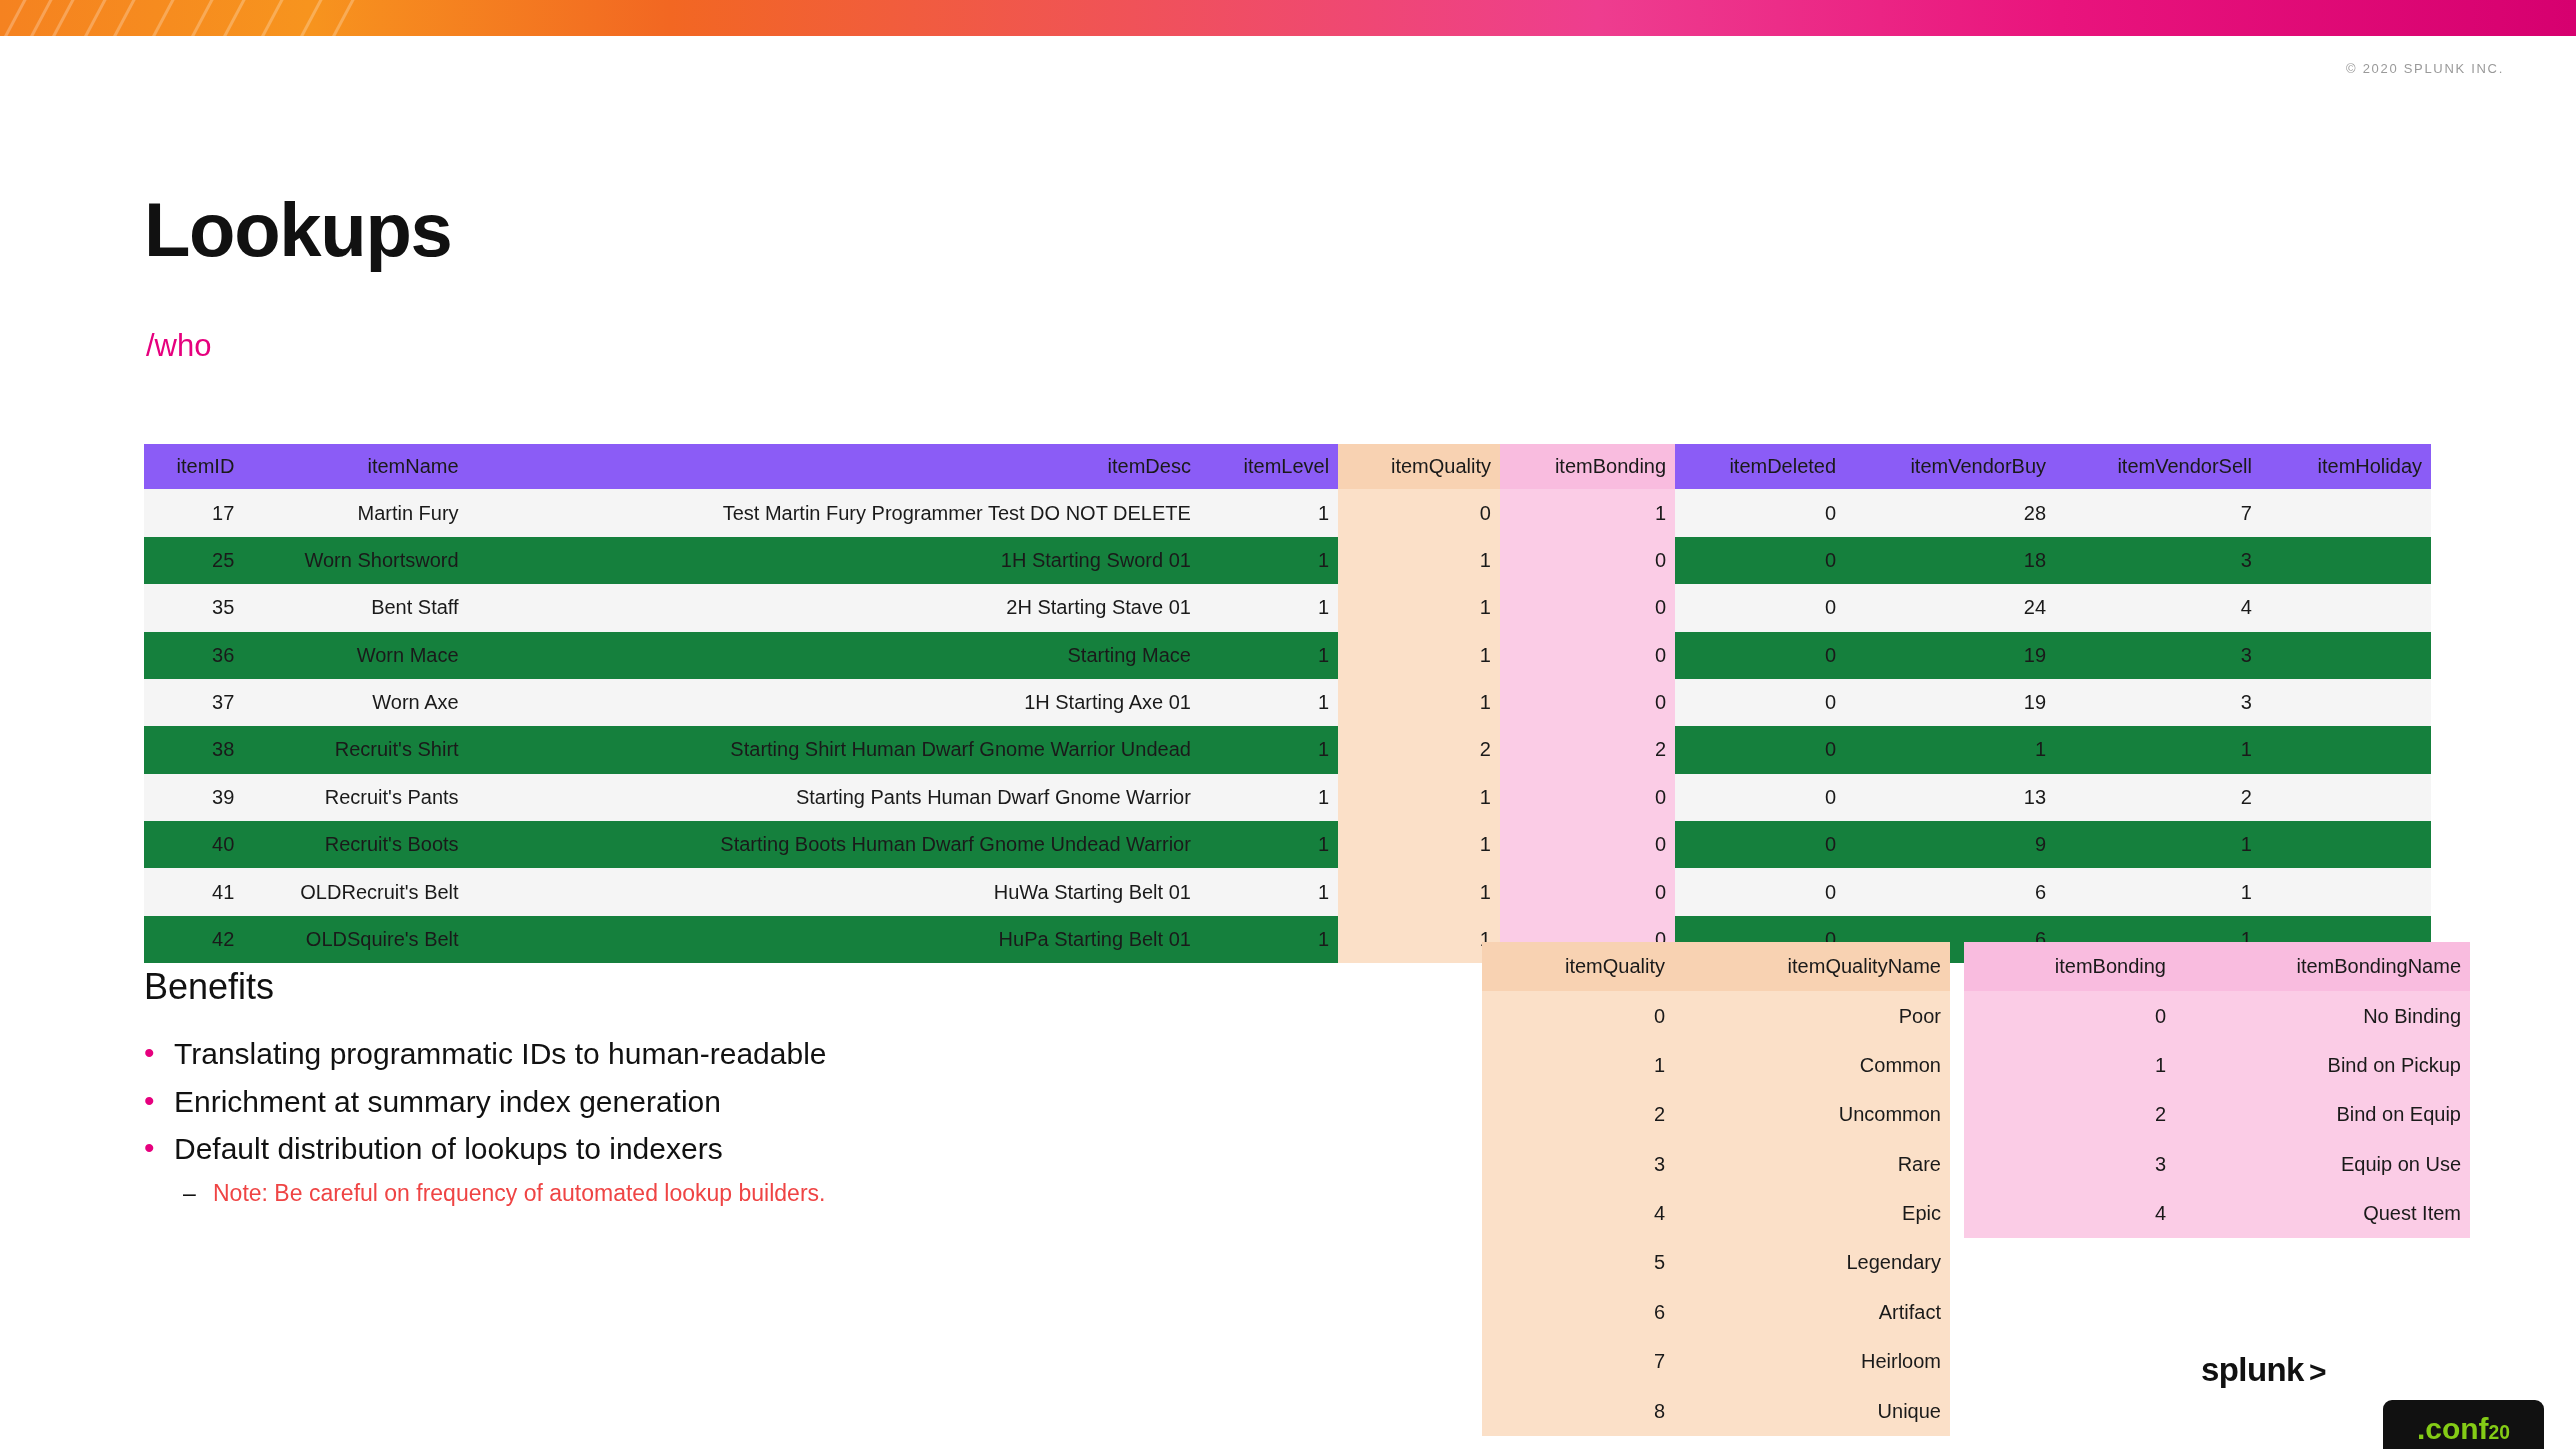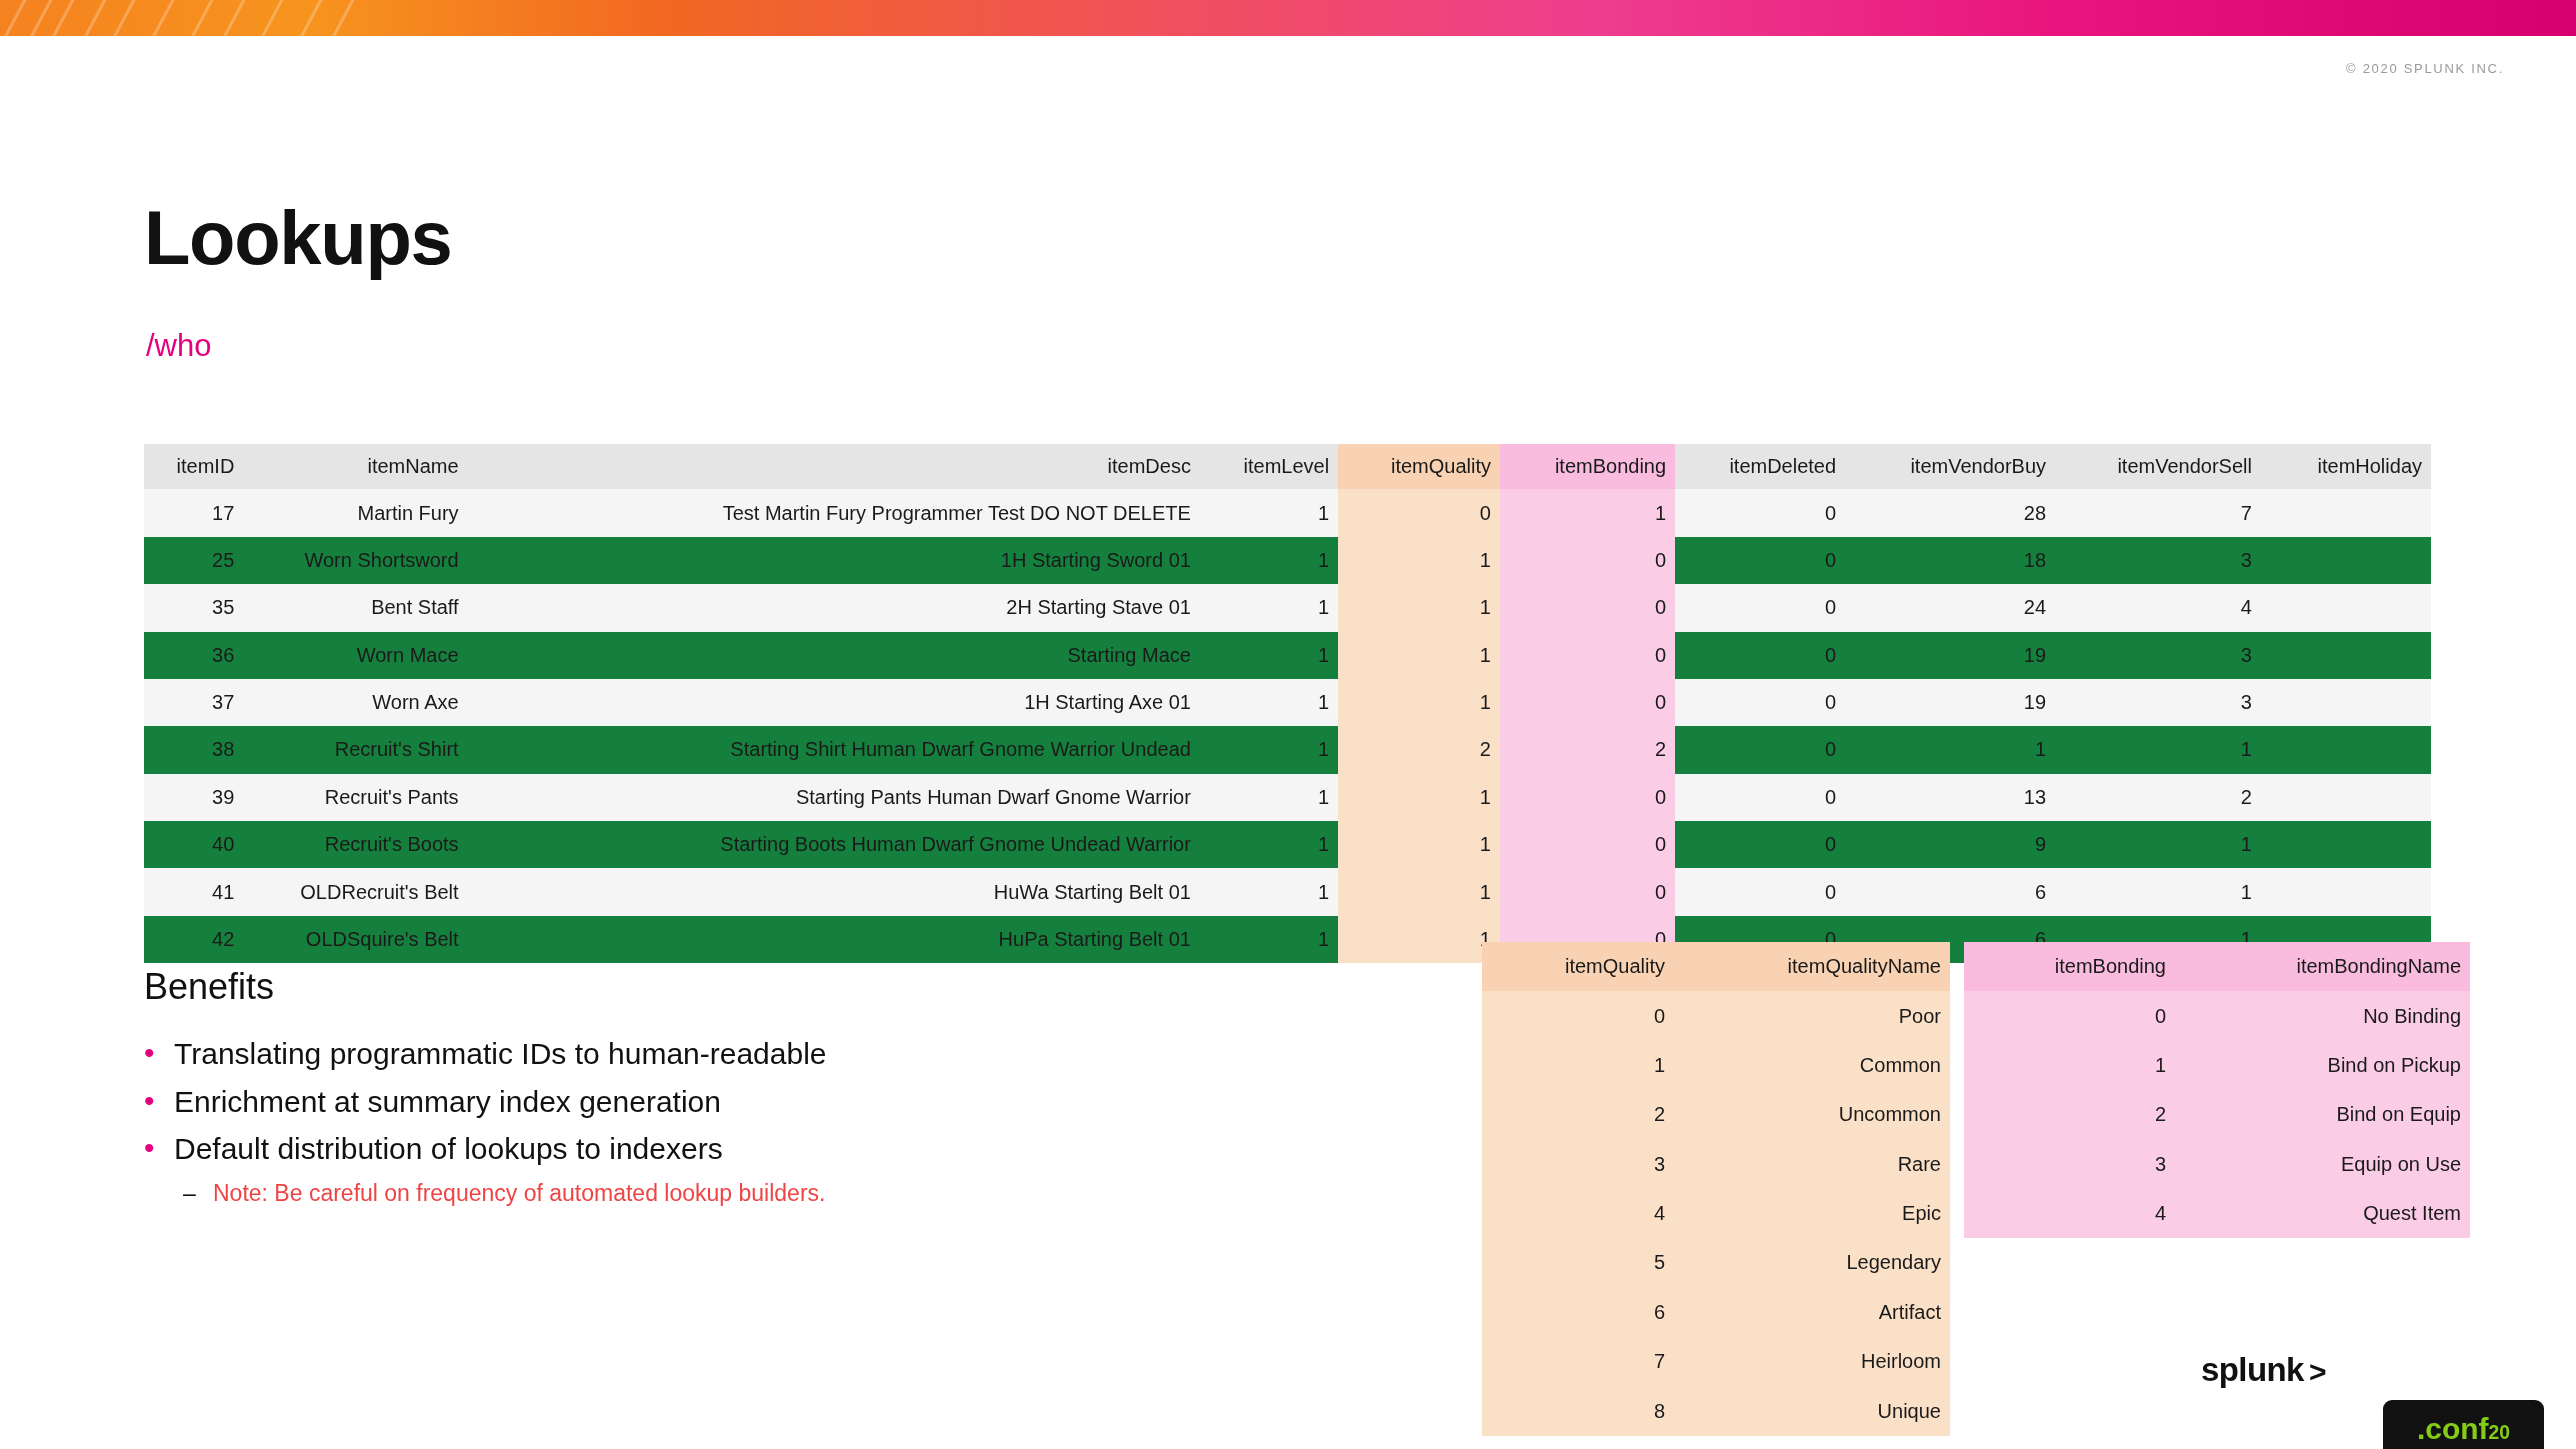--- a/index.html
+++ b/index.html
@@ -61,7 +61,6 @@
     font-weight: bold;
     color: #111111;
     letter-spacing: -1.3px;
-    margin-top: 8px;
   }
   .subtitle {
     position: absolute;

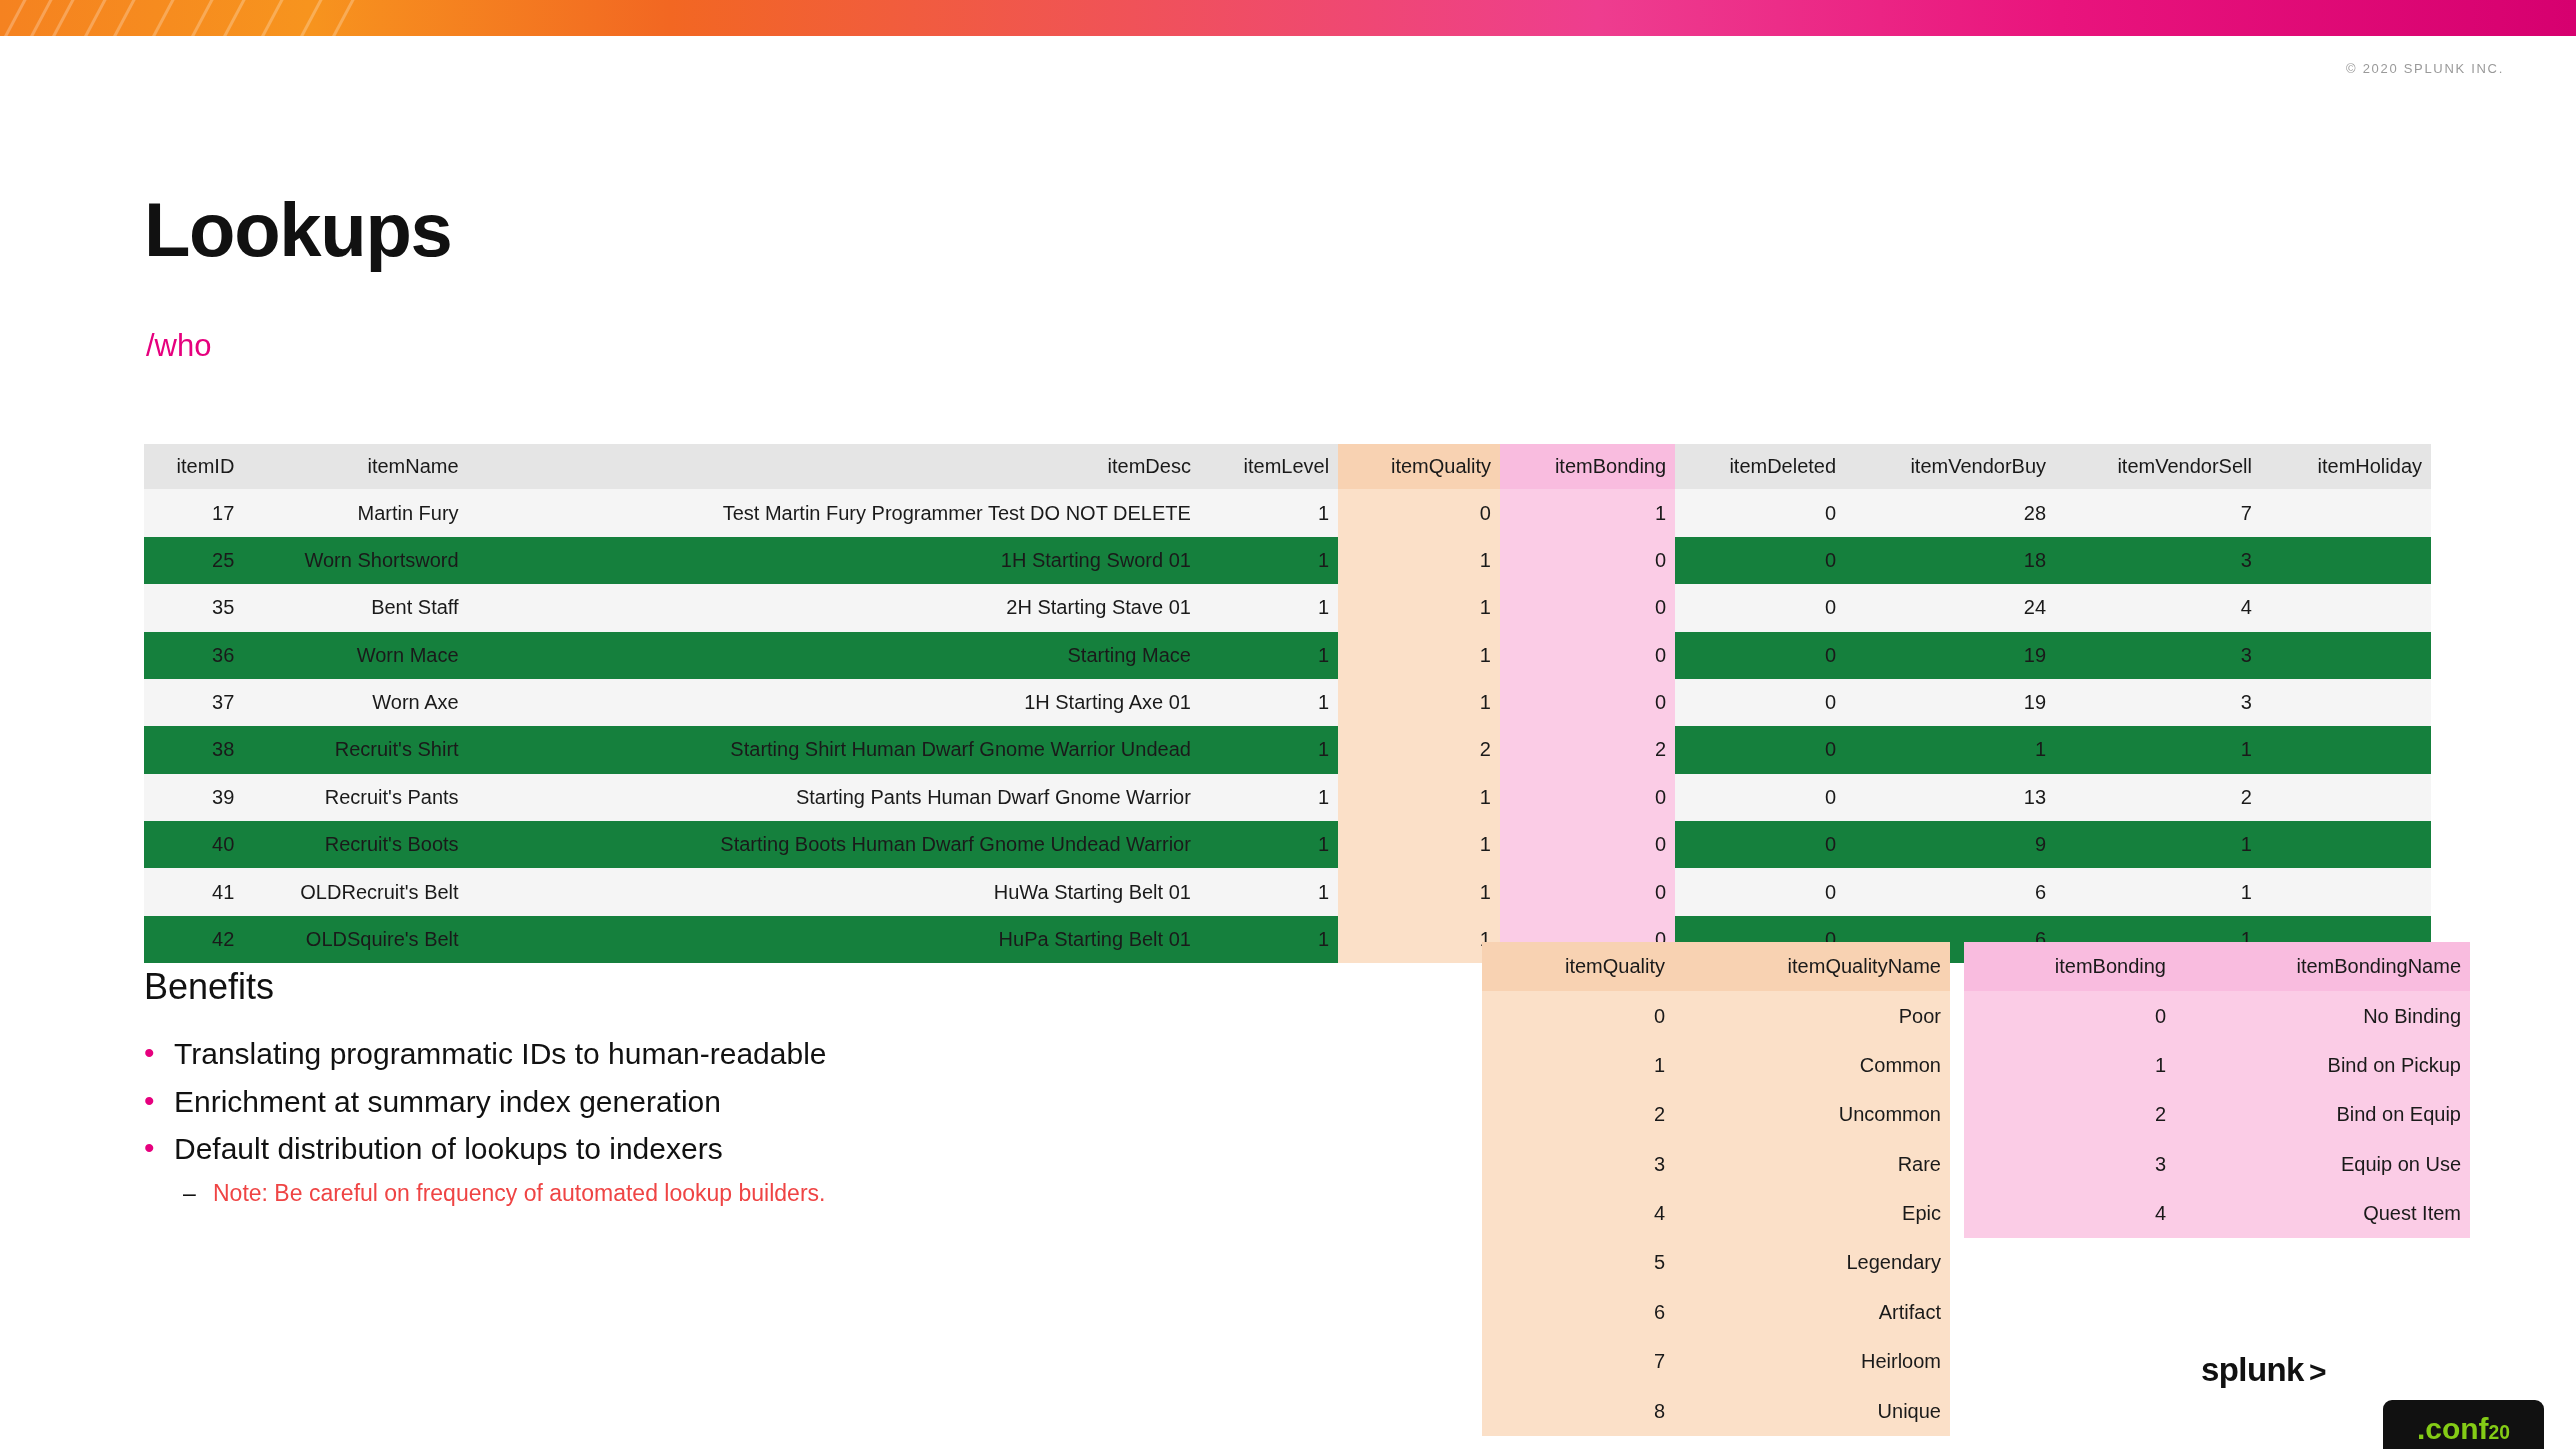--- a/index.html
+++ b/index.html
@@ -96,7 +96,7 @@
     table-layout: fixed;
   }
   .main-table th {
-    background: #e5e5e5;
+    background: #8b5cf6;
     font-size: 20px;
     height: 39px;
   }

